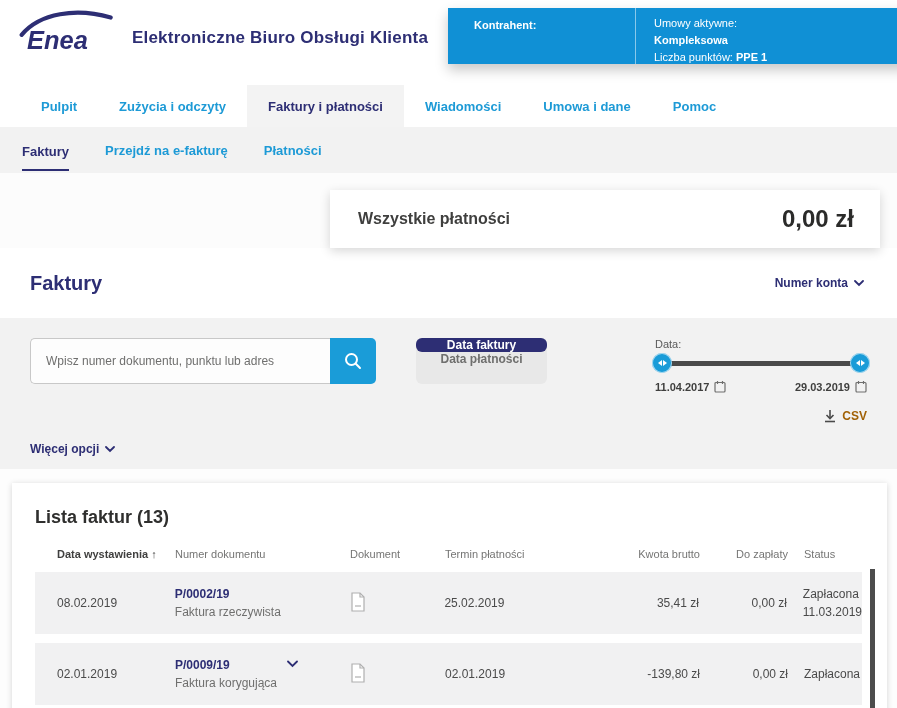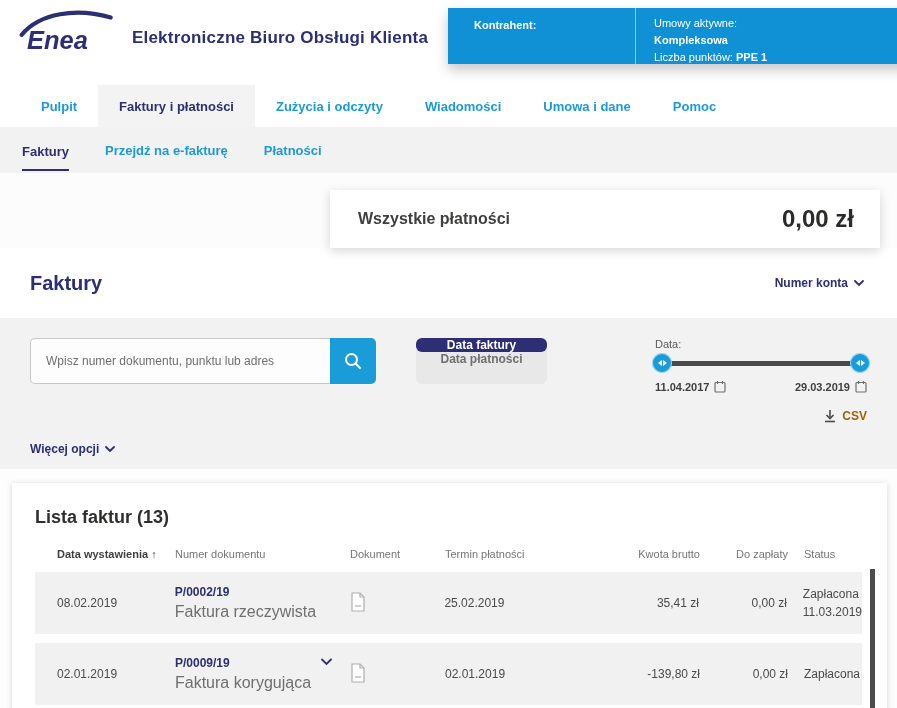--- a/index.html
+++ b/index.html
@@ -153,8 +153,8 @@
 
 <nav class="main-nav">
   <div class="nav-item">Pulpit</div>
+  <div class="nav-item">Zużycia i odczyty</div>
   <div class="nav-item active">Faktury i płatności</div>
-  <div class="nav-item">Zużycia i odczyty</div>
   <div class="nav-item">Wiadomości</div>
   <div class="nav-item">Umowa i dane</div>
   <div class="nav-item">Pomoc</div>

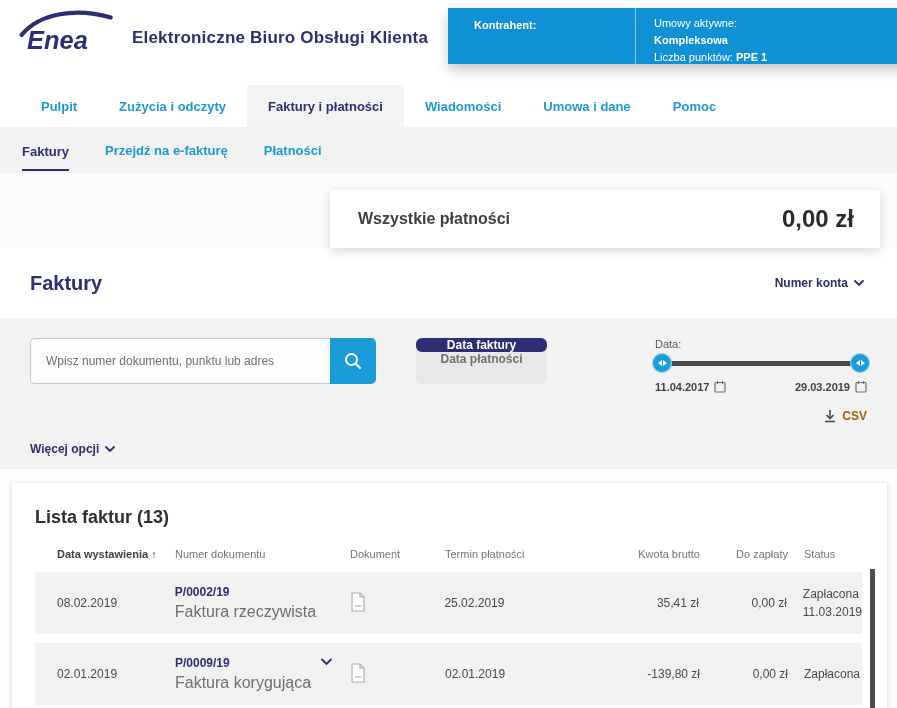--- a/index.html
+++ b/index.html
@@ -120,7 +120,7 @@
   }
   .doc-cell { display:flex; align-items:flex-start; gap:10px; }
   .doc-number { font-size:12px; font-weight:bold; color:#2d2e74; cursor:pointer; }
-  .doc-type { font-size:16px; color:#6f6f6e; margin-top:4px; }
+  .doc-type { font-size:12px; color:#6f6f6e; margin-top:4px; }
   .row-chevron { margin-top:2px; cursor:pointer; }
   .status-cell div { line-height:1.5; }
 

